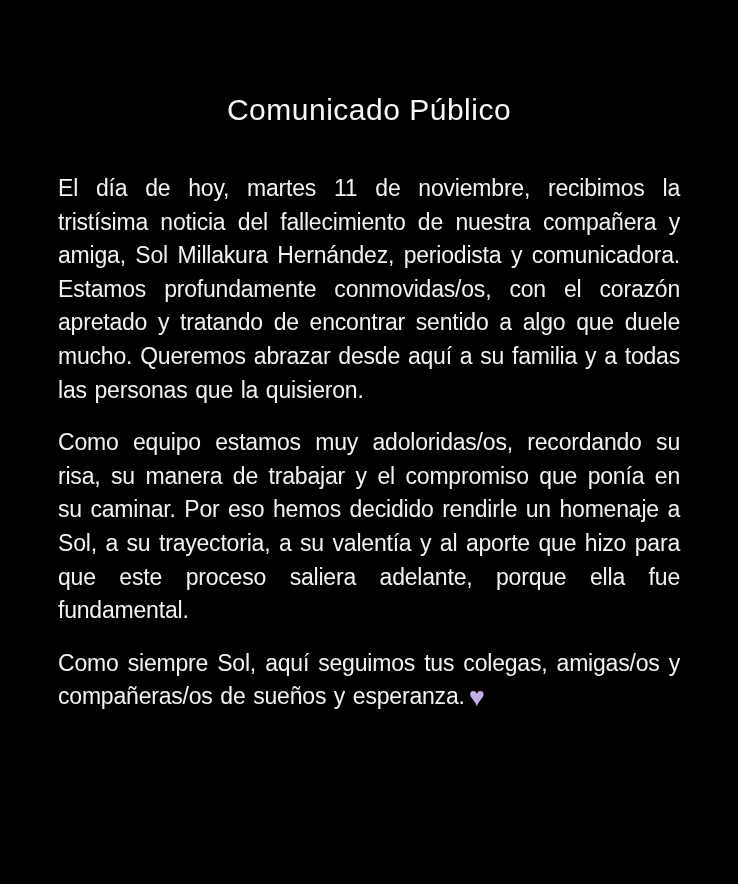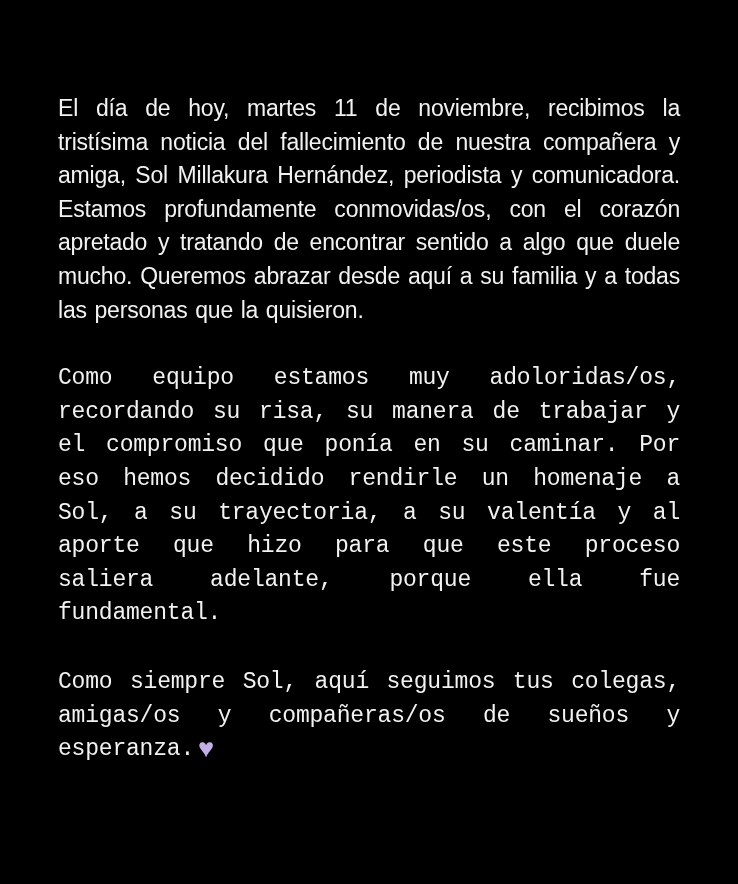--- a/index.html
+++ b/index.html
@@ -55,6 +55,7 @@
 <body>
 
 <div class="page">
+  <h1 class="page-title">Comunicado Público</h1>
 
   <p class="body-par">El día de hoy, martes 11 de noviembre, recibimos la tristísima noticia del fallecimiento de nuestra compañera  y amiga, Sol Millakura Hernández, periodista y comunicadora. Estamos profundamente conmovidas/os, con el corazón apretado y tratando de encontrar sentido a algo que duele mucho. Queremos abrazar desde aquí a su familia y a todas las personas que la quisieron.</p>
 

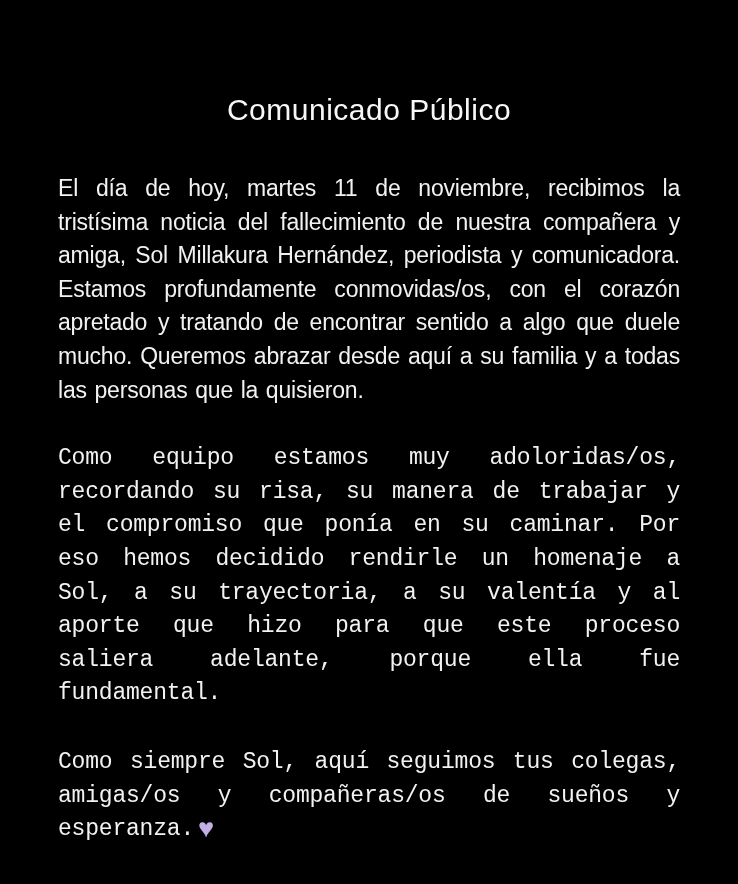--- a/index.html
+++ b/index.html
@@ -39,8 +39,7 @@
     color: #f2f2f2;
   }
   .body-par + .body-par {
-    margin-top: 35px;
-    font-family: Liberation Mono, monospace;
+    margin-top: 19px;
   }
   .heart {
     color: #c3aee6;

